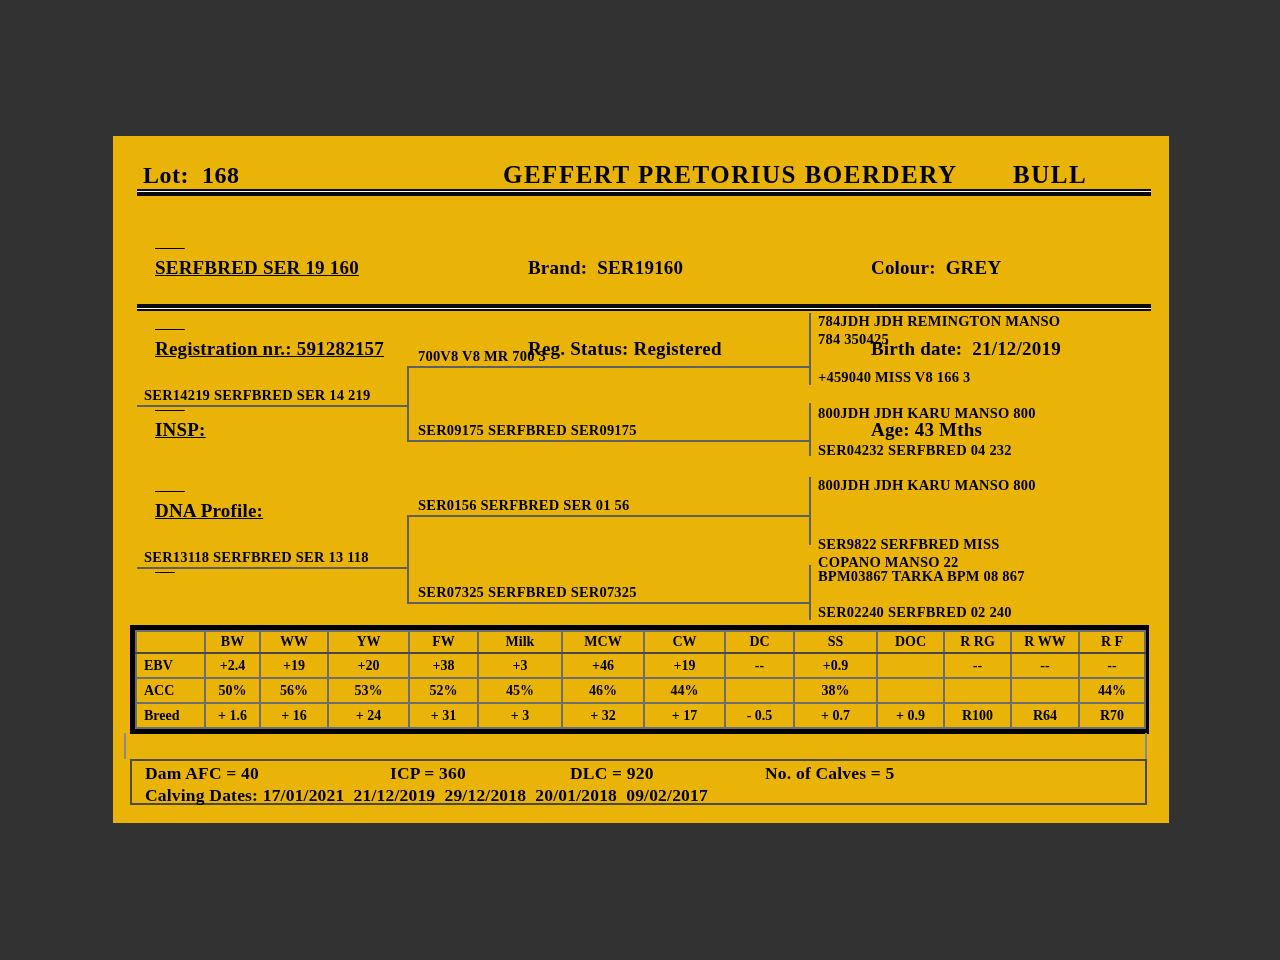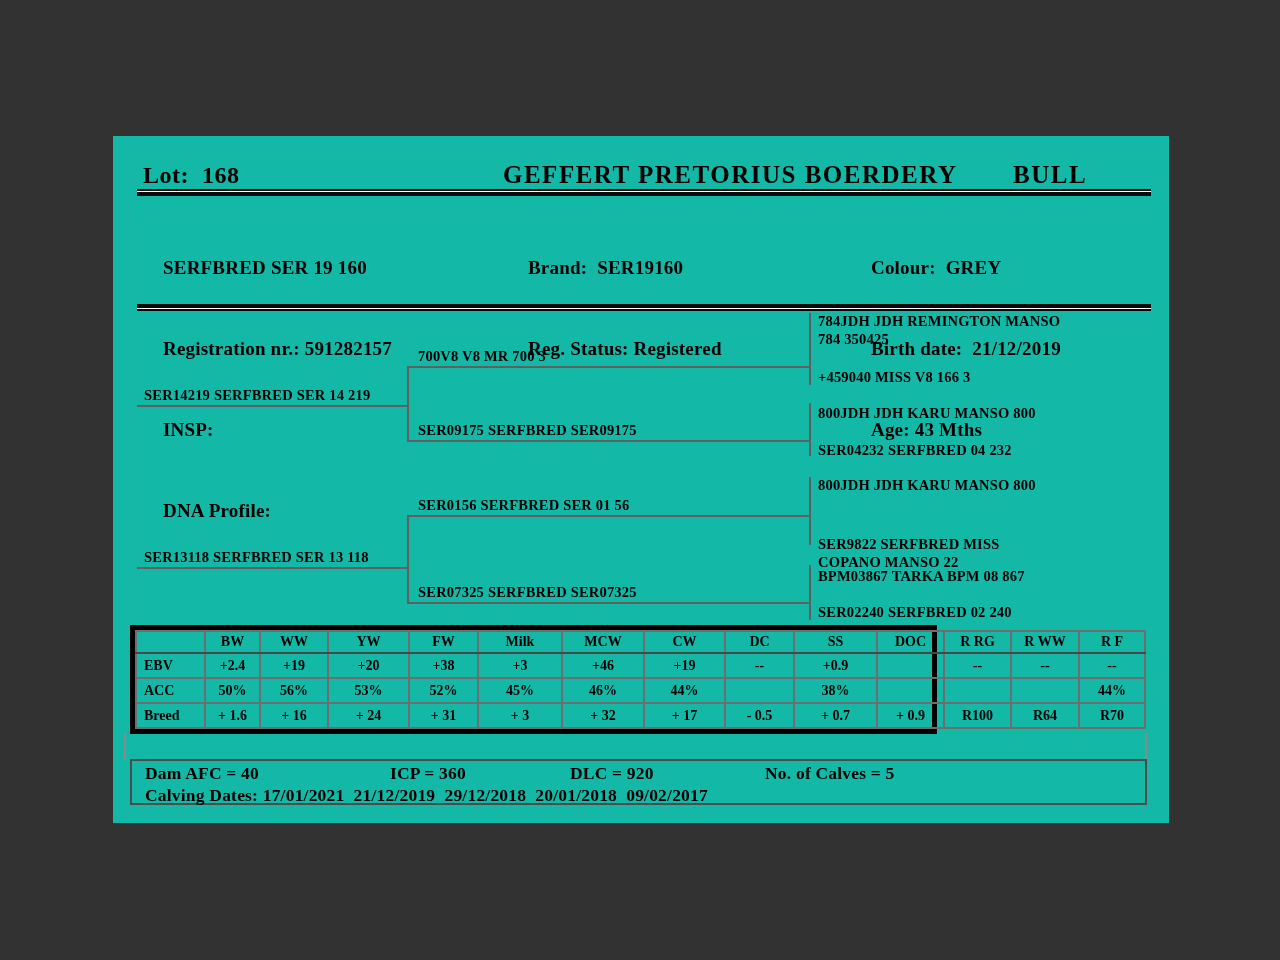--- a/index.html
+++ b/index.html
@@ -8,7 +8,7 @@
     overflow:hidden; font-family:"Liberation Serif","DejaVu Serif",serif;
     font-weight:bold; color:#000;
   }
-  .page { position:absolute; left:113px; top:136px; width:1056px; height:687px; background:#14b8a6; }
+  .page { position:absolute; left:113px; top:136px; width:1056px; height:687px; background:#eab308; }
   .abs { position:absolute; white-space:pre; }
   .hdr { font-size:24px; letter-spacing:0.5px; }
   .title { font-size:25px; letter-spacing:1.5px; }

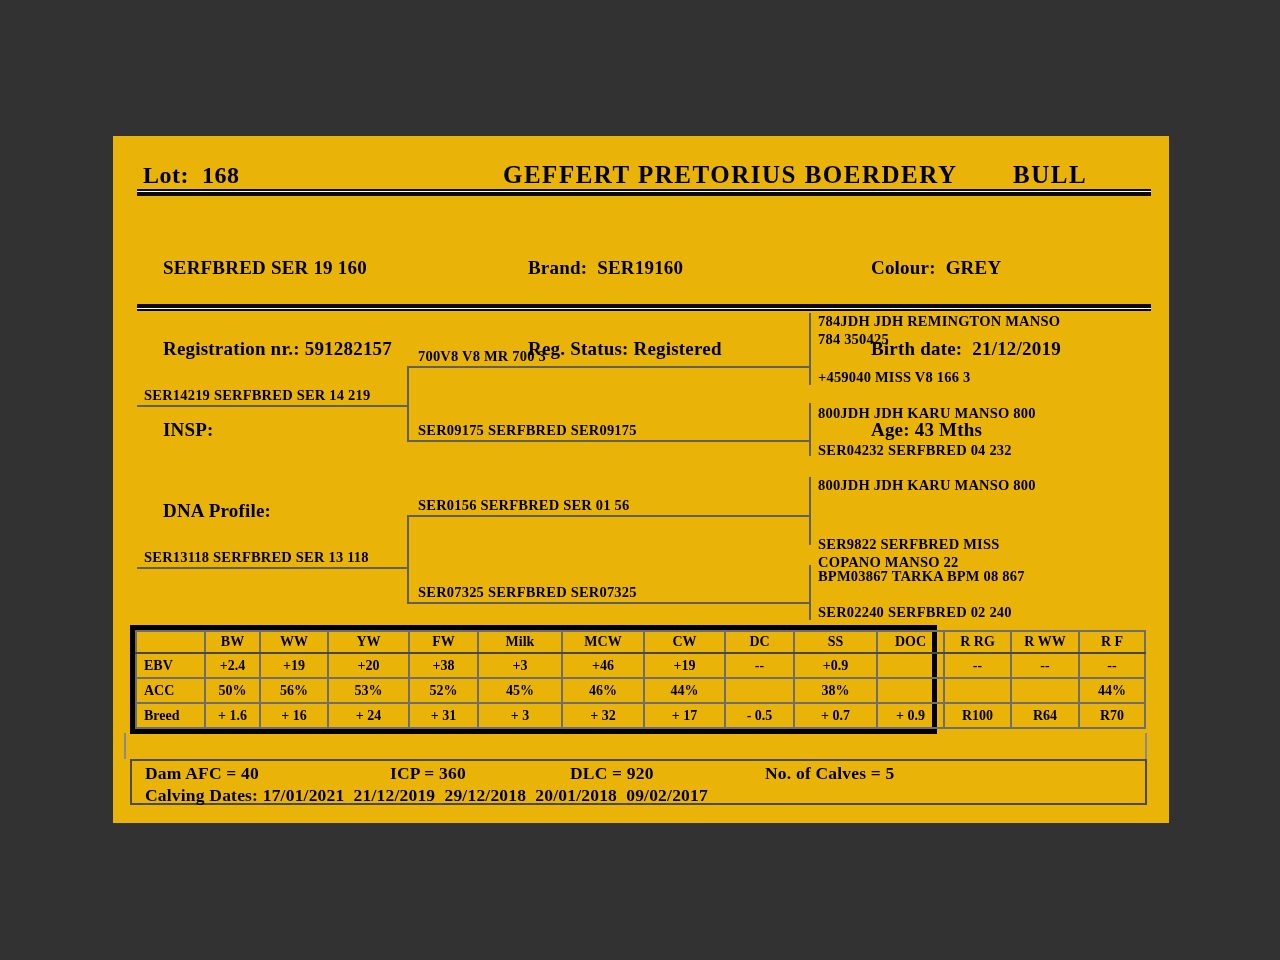--- a/index.html
+++ b/index.html
@@ -52,7 +52,7 @@
       <div class="thick"></div>
     </div>
 
-    <div class="abs info" style="left:50px; top:64px;">
+    <div class="abs info" style="left:42px; top:64px;text-decoration:underline;">
       <div>SERFBRED SER 19 160</div>
       <div>Registration nr.: 591282157</div>
       <div>INSP:</div>

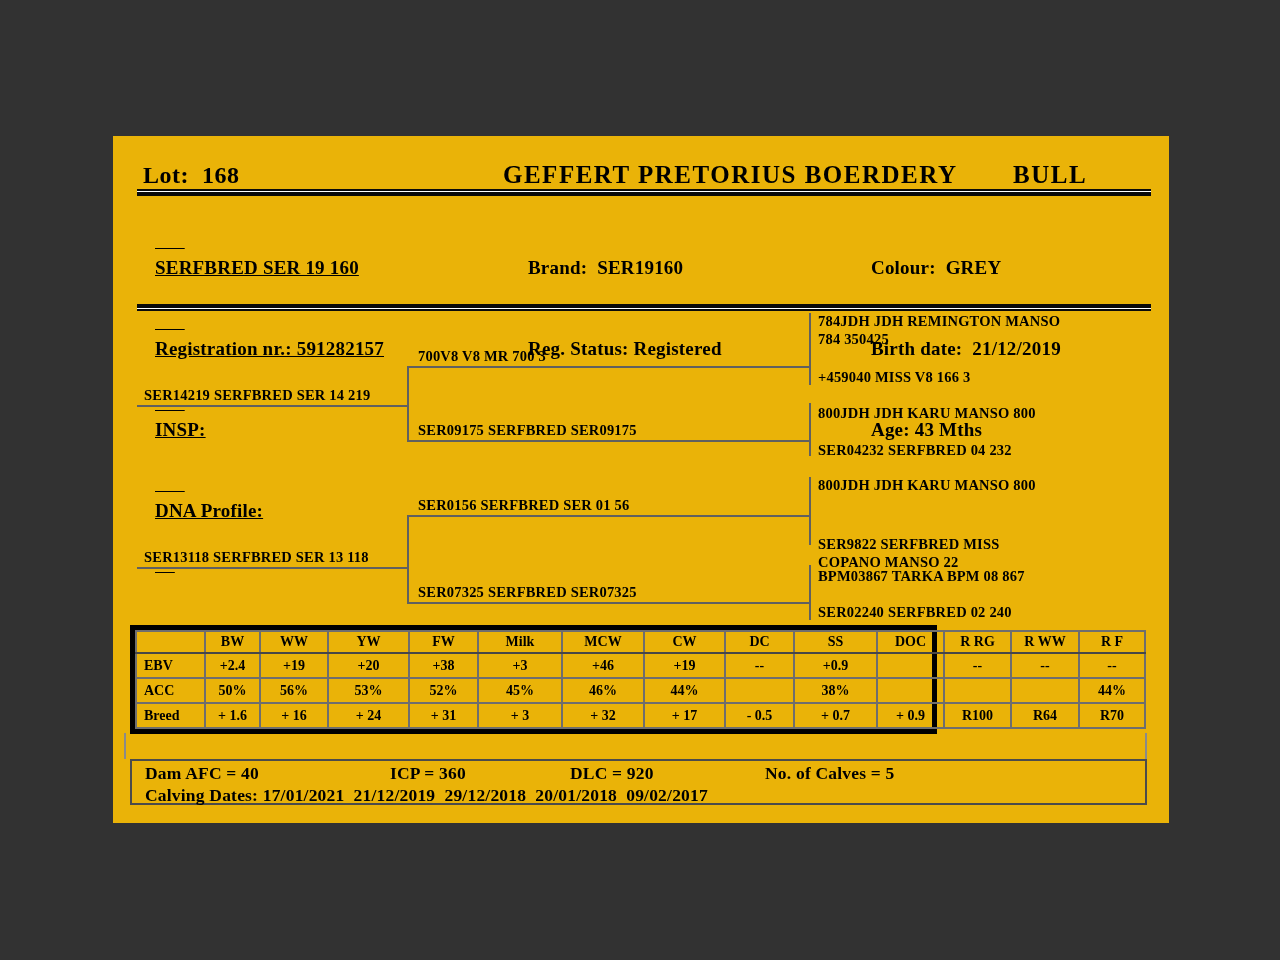--- a/index.html
+++ b/index.html
@@ -25,7 +25,7 @@
   .rule .thick { height:4px; background:#0a0a0a; }
   .rule .gap   { height:1px; background:#ffffff; }
 
-  .tblwrap { position:absolute; left:17px; top:489px; width:807px; border:5px solid #000; box-sizing:border-box; }
+  .tblwrap { position:absolute; left:17px; top:489px; width:1019px; border:5px solid #000; box-sizing:border-box; }
   table { width:100%; border-collapse:collapse; table-layout:fixed; font-size:14px; font-weight:bold; }
   th, td { border:2px solid #6e6e6e; text-align:center; padding:0; overflow:hidden; vertical-align:middle; }
   thead tr { height:22px; }

